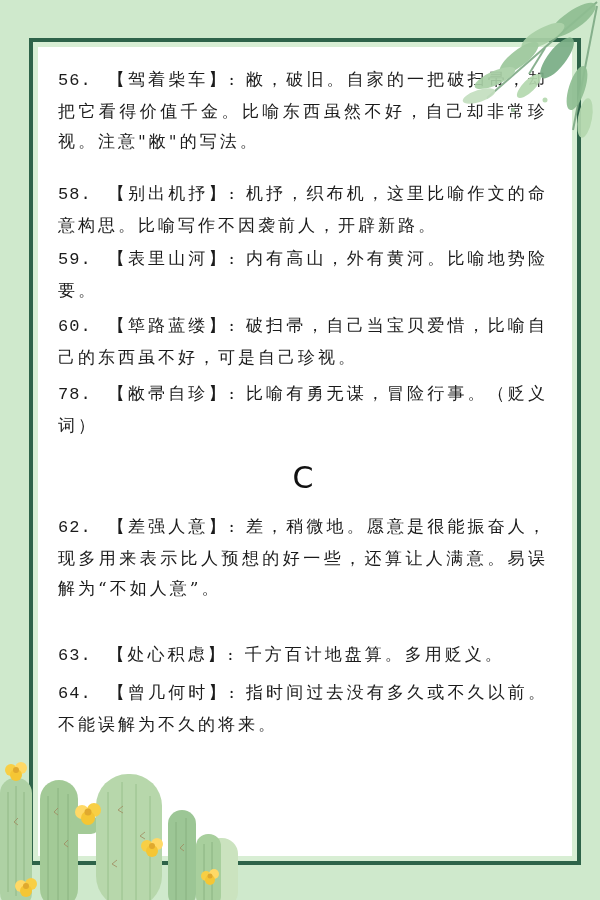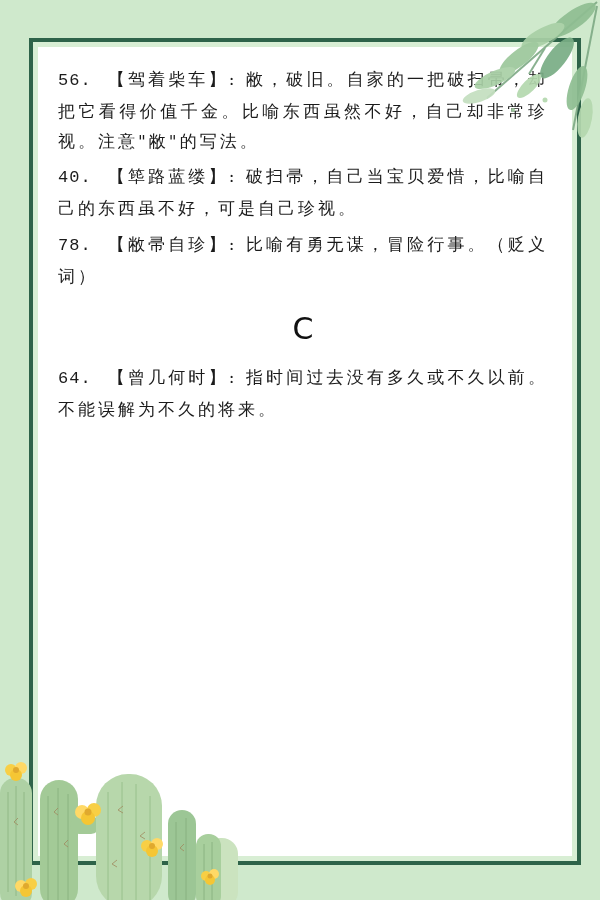--- a/index.html
+++ b/index.html
@@ -71,6 +71,9 @@
     </p>
 
 
+    <p class="entry mt-58">
+      <span class="num">58.</span><span class="term">【别出机抒】</span><span class="desc">: 机抒，织布机，这里比喻作文的命意构思。比喻写作不因袭前人，开辟新路。</span>
+    </p>
 
 
     <p class="entry mt-60">

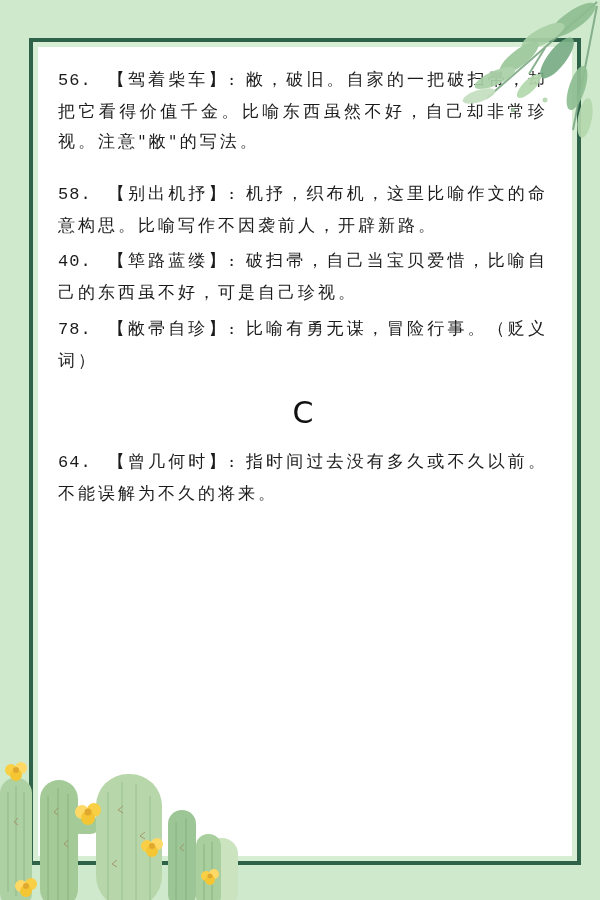--- a/index.html
+++ b/index.html
@@ -75,6 +75,9 @@
       <span class="num">58.</span><span class="term">【别出机抒】</span><span class="desc">: 机抒，织布机，这里比喻作文的命意构思。比喻写作不因袭前人，开辟新路。</span>
     </p>
 
+    <p class="entry mt-59">
+      <span class="num">59.</span><span class="term">【表里山河】</span><span class="desc">: 内有高山，外有黄河。比喻地势险要。</span>
+    </p>
 
     <p class="entry mt-60">
       <span class="num">40.</span><span class="term">【筚路蓝缕】</span><span class="desc">: 破扫帚，自己当宝贝爱惜，比喻自己的东西虽不好，可是自己珍视。</span>

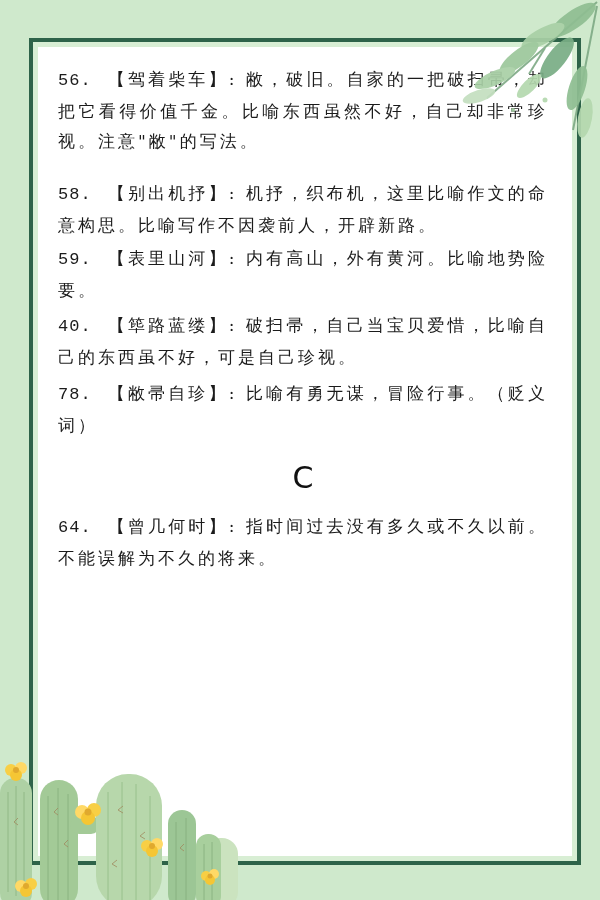--- a/index.html
+++ b/index.html
@@ -80,7 +80,7 @@
     </p>
 
     <p class="entry mt-60">
-      <span class="num">40.</span><span class="term">【筚路蓝缕】</span><span class="desc">: 破扫帚，自己当宝贝爱惜，比喻自己的东西虽不好，可是自己珍视。</span>
+      <span class="num">60.</span><span class="term">【筚路蓝缕】</span><span class="desc">: 破扫帚，自己当宝贝爱惜，比喻自己的东西虽不好，可是自己珍视。</span>
     </p>
 
     <p class="entry mt-61">

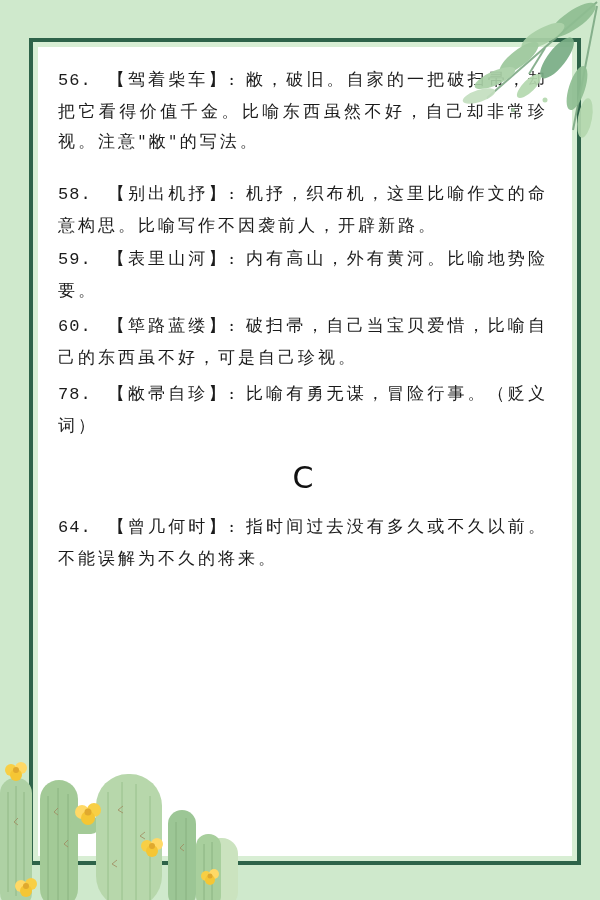--- a/index.html
+++ b/index.html
@@ -89,6 +89,9 @@
 
     <h2 class="section-letter">C</h2>
 
+    <p class="entry">
+      <span class="num">62.</span><span class="term">【差强人意】</span><span class="desc">: 差，稍微地。愿意是很能振奋人，现多用来表示比人预想的好一些，还算让人满意。易误解为“不如人意”。</span>
+    </p>
 
 
     <p class="entry mt-64">

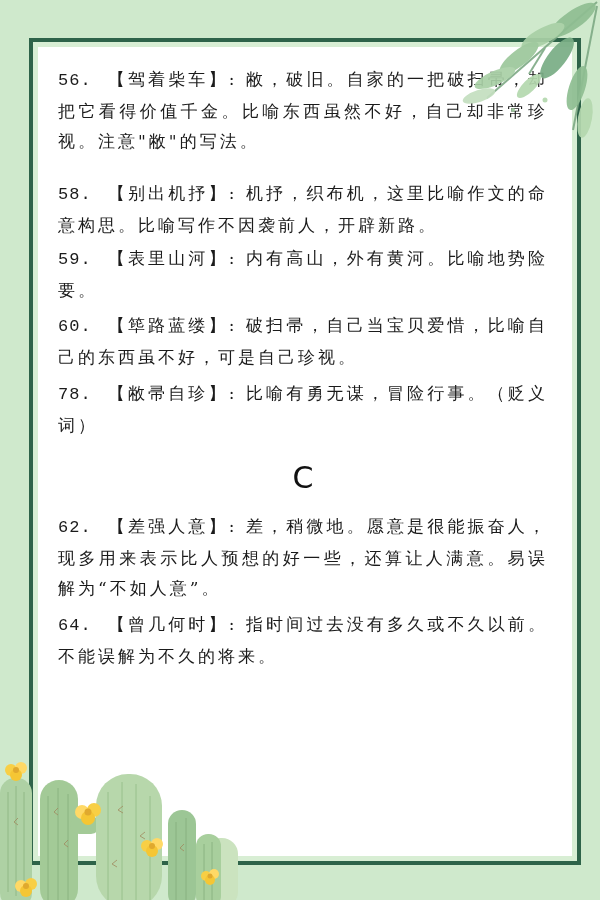--- a/index.html
+++ b/index.html
@@ -93,6 +93,9 @@
       <span class="num">62.</span><span class="term">【差强人意】</span><span class="desc">: 差，稍微地。愿意是很能振奋人，现多用来表示比人预想的好一些，还算让人满意。易误解为“不如人意”。</span>
     </p>
 
+    <p class="entry mt-63">
+      <span class="num">63.</span><span class="term">【处心积虑】</span><span class="desc">: 千方百计地盘算。多用贬义。</span>
+    </p>
 
     <p class="entry mt-64">
       <span class="num">64.</span><span class="term">【曾几何时】</span><span class="desc">: 指时间过去没有多久或不久以前。不能误解为不久的将来。</span>

